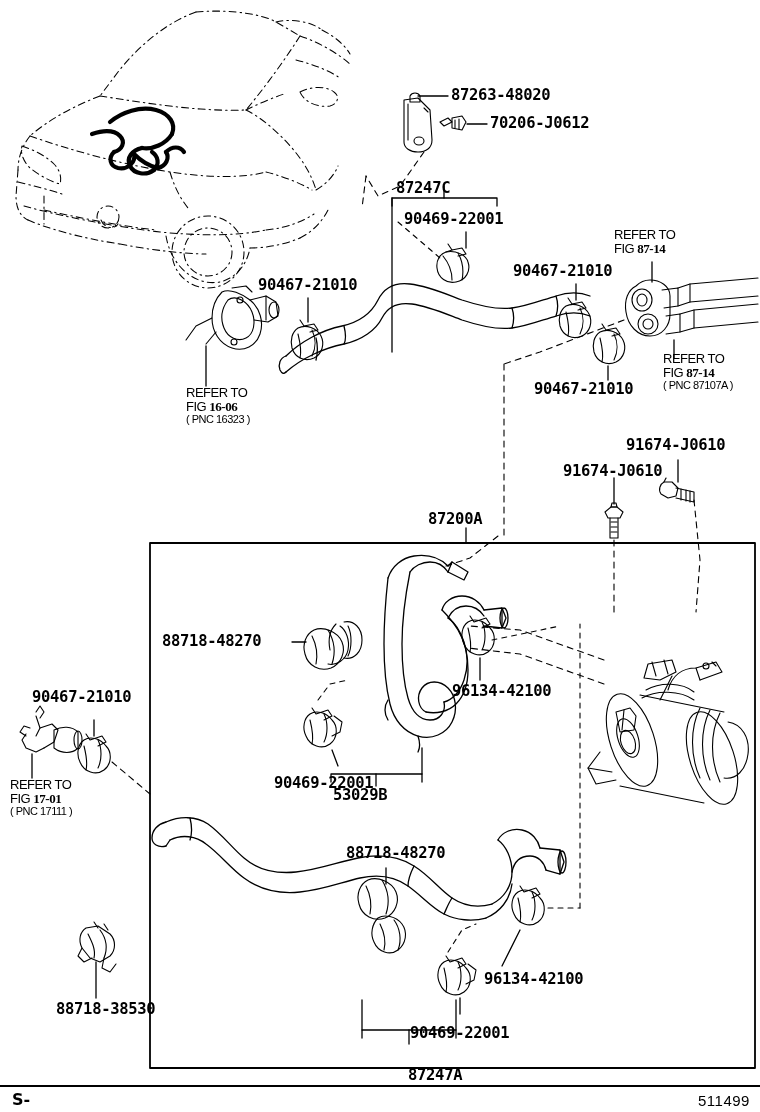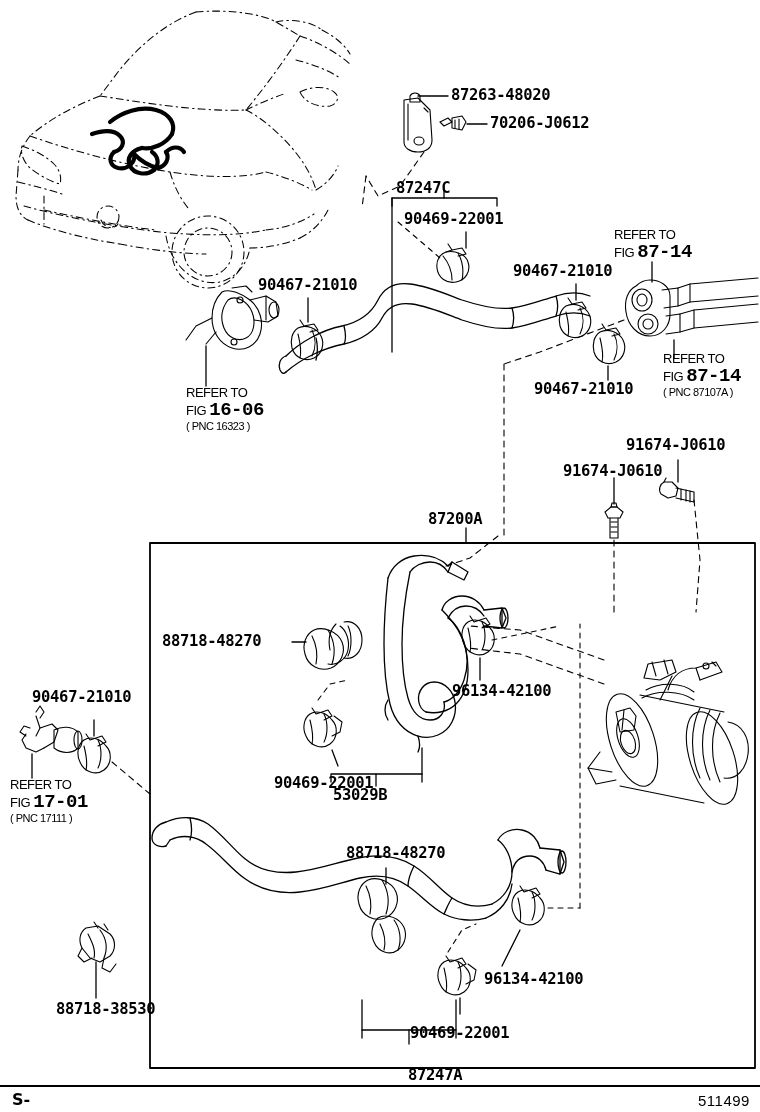--- a/index.html
+++ b/index.html
@@ -14,7 +14,7 @@
          font-family:"Liberation Sans",sans-serif;font-size:13px;}
   .refer .r1{display:block;font-weight:normal;letter-spacing:-0.5px;}
   .refer .r2{display:block;font-weight:normal;letter-spacing:-0.5px;}
-  .refer .r2 b{font-family:Liberation Mono, monospace;font-weight:bold;font-size:19px;}
+  .refer .r2 b{font-family:Liberation Serif, serif;font-weight:bold;font-size:13px;}
   .refer .r3{display:block;font-weight:normal;font-size:11px;letter-spacing:-0.5px;}
   .foot{position:absolute;font-family:"Liberation Sans",sans-serif;}
   .footcode{font-size:15px;letter-spacing:0.5px;}

